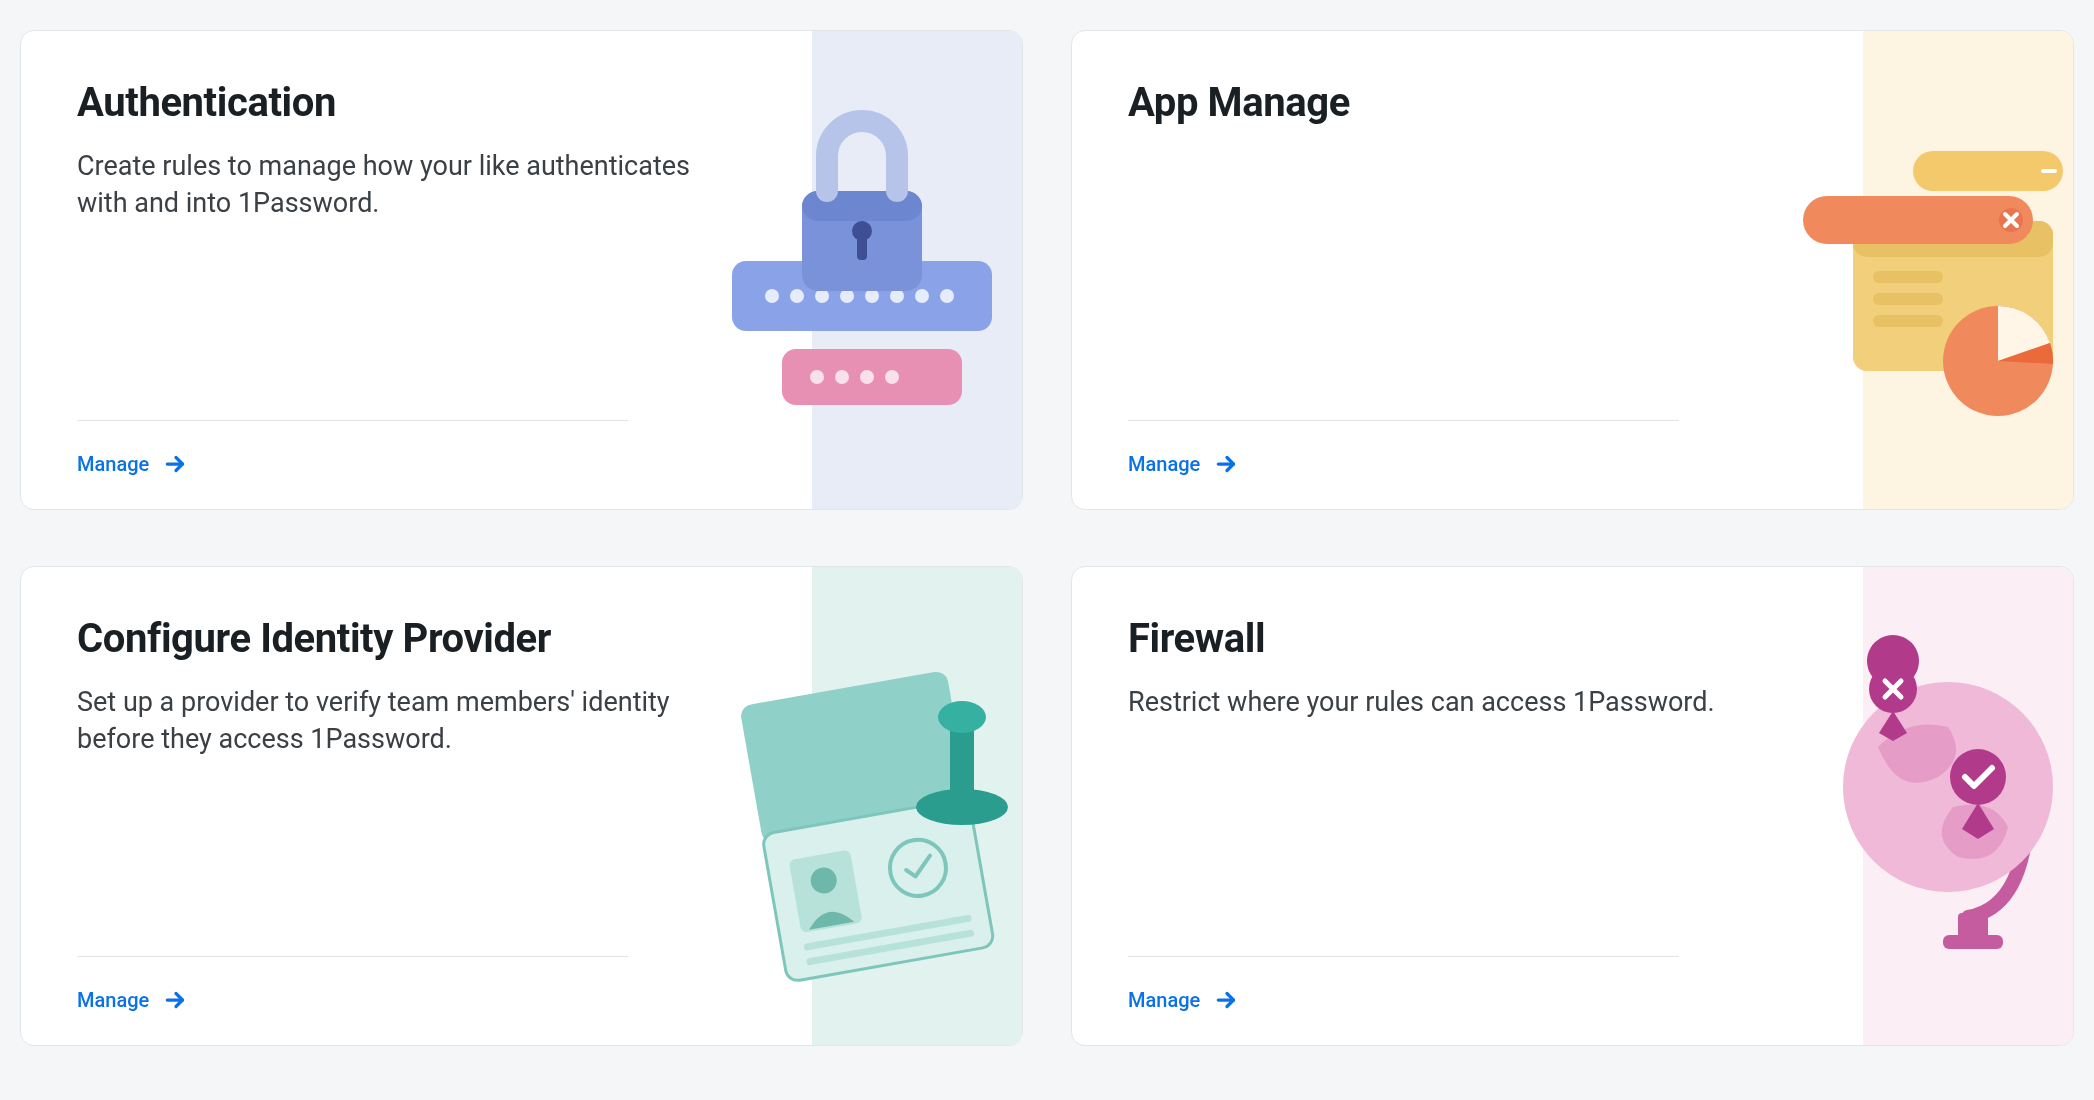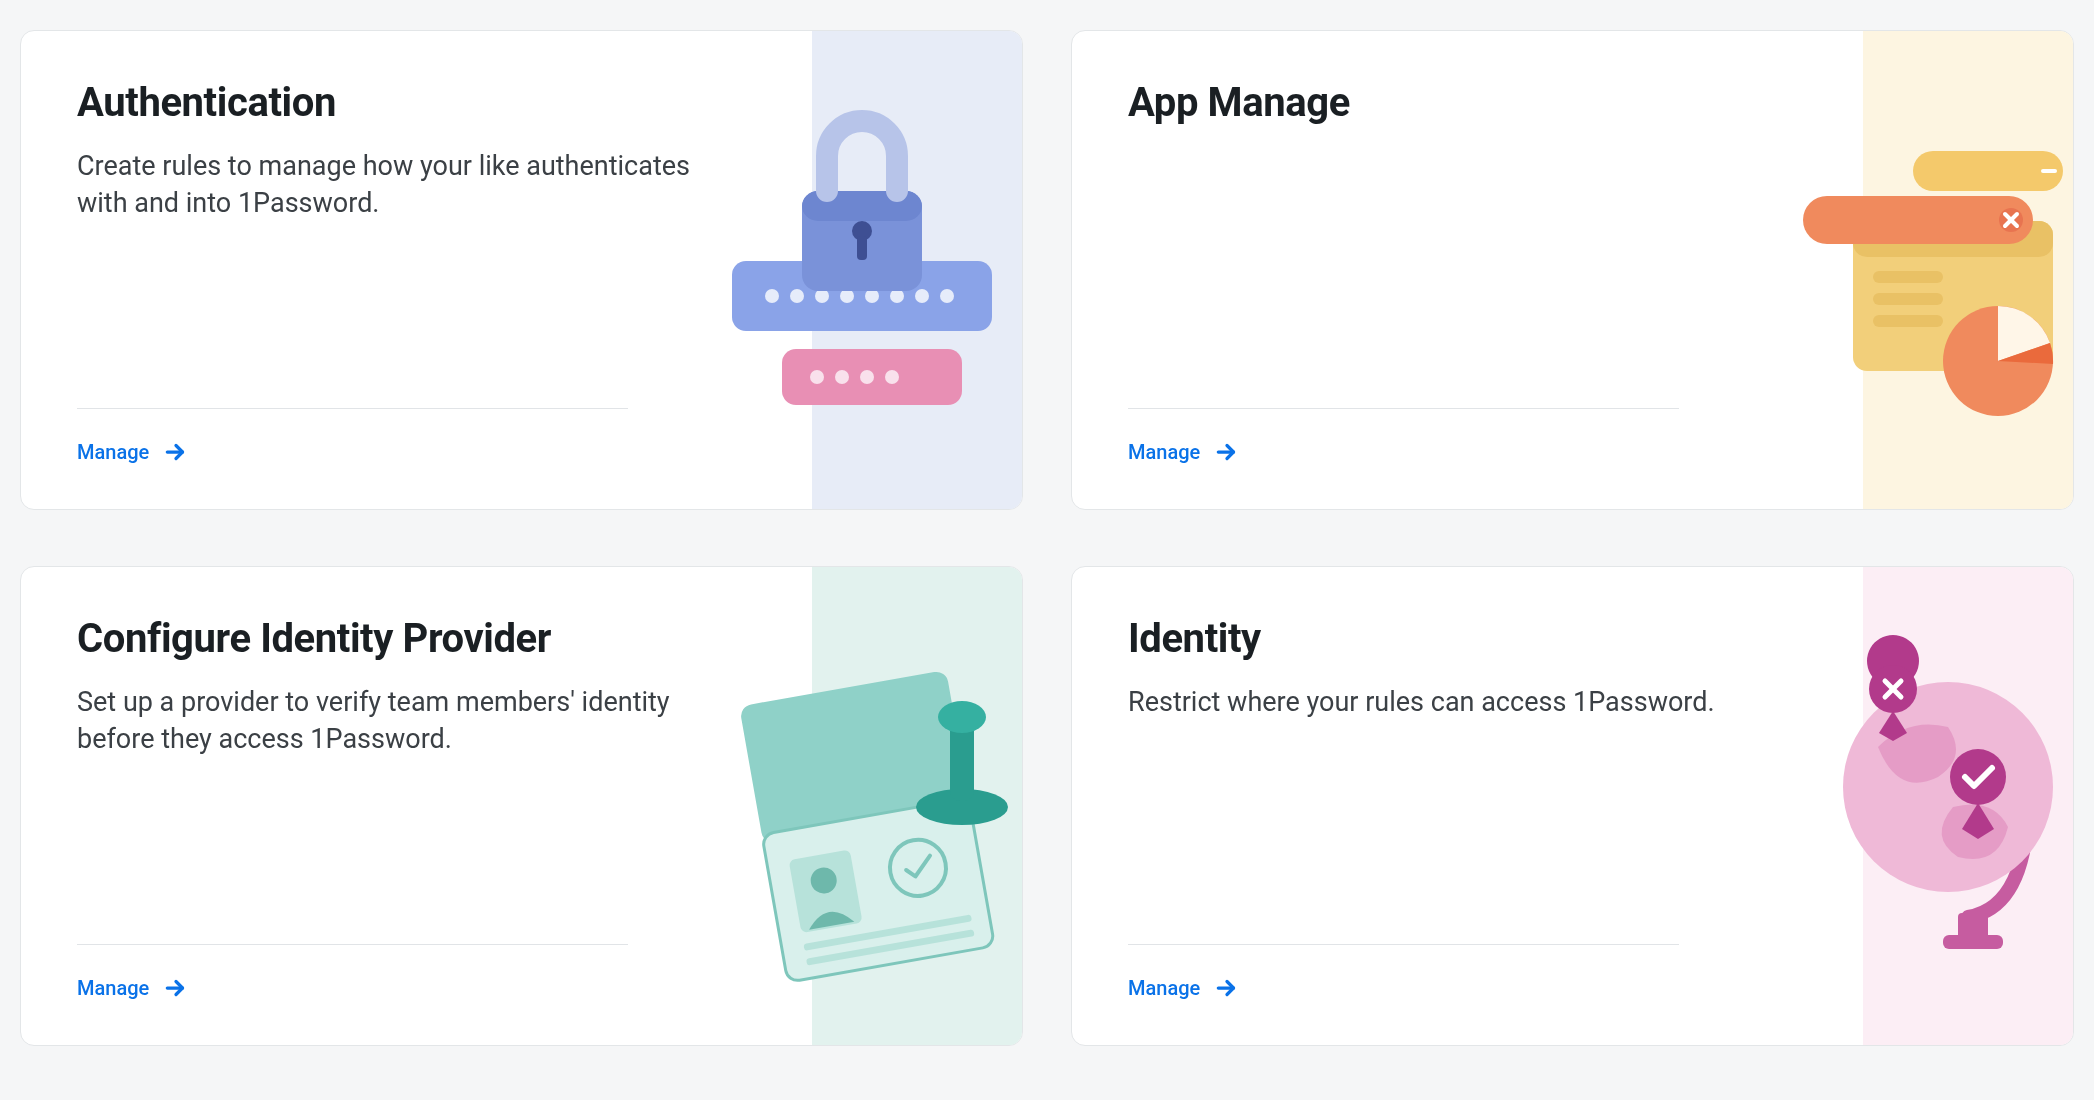--- a/index.html
+++ b/index.html
@@ -20,7 +20,7 @@
     background: #ffffff;
     border: 1px solid #e3e6e8;
     border-radius: 14px;
-    padding: 48px 56px 44px 56px;
+    padding: 48px 56px 32px 56px;
     min-height: 480px;
     overflow: hidden;
     display: flex;

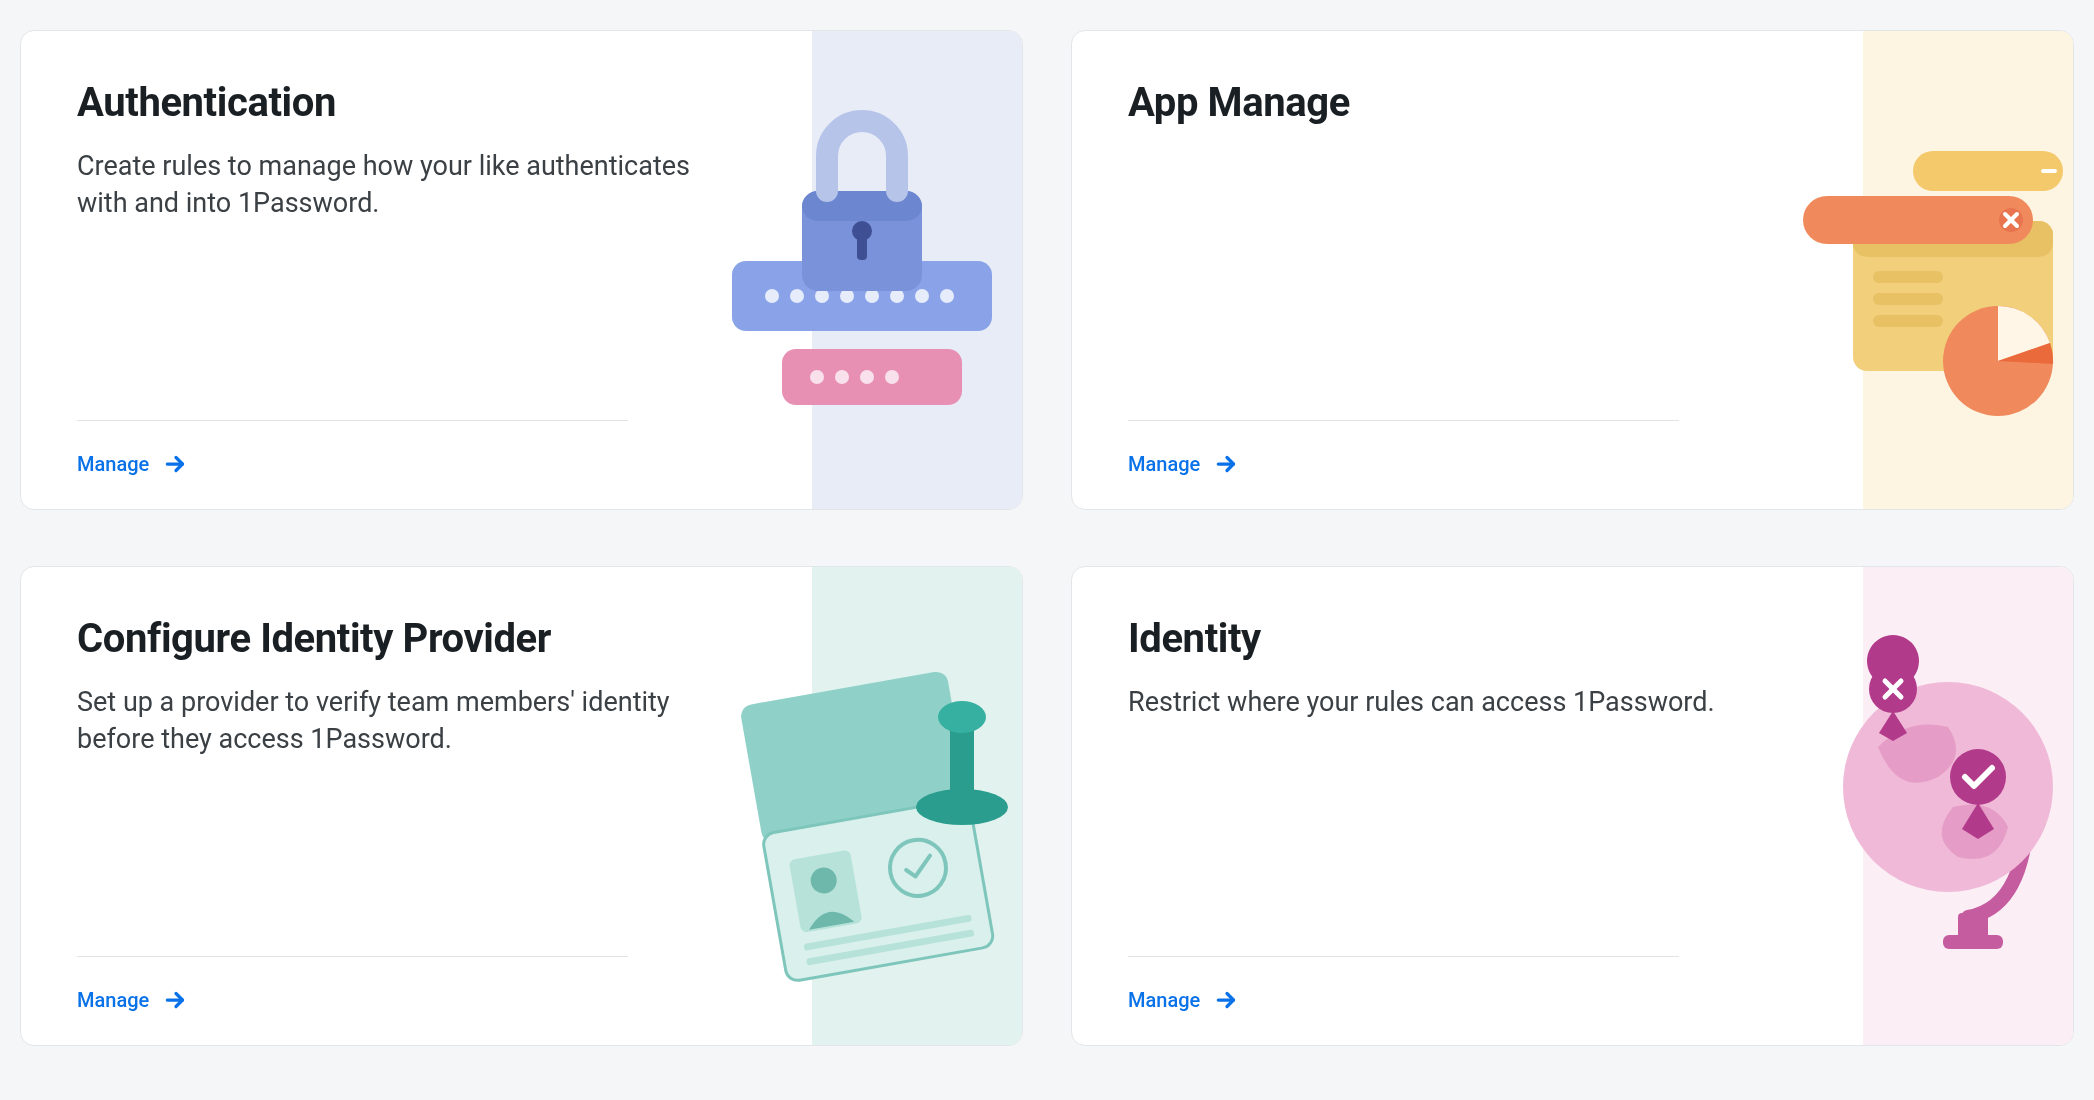--- a/index.html
+++ b/index.html
@@ -257,7 +257,7 @@
       </svg>
     </div>
     <div class="card-content">
-      <h2 class="card-title">Identity</h2>
+      <h2 class="card-title">Firewall</h2>
       <p class="card-desc">Restrict where your rules can access 1Password.</p>
       <div class="card-spacer"></div>
       <hr class="card-divider">

